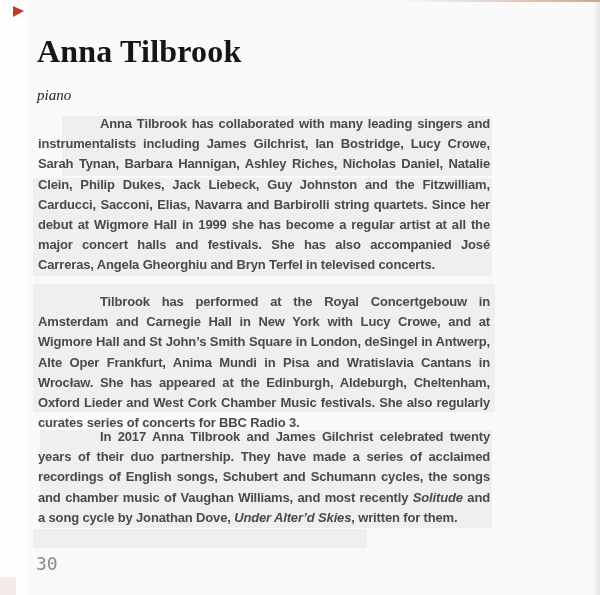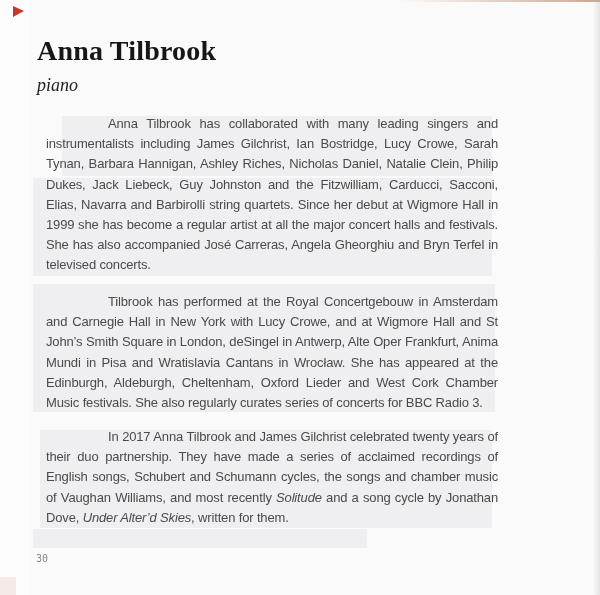--- a/index.html
+++ b/index.html
@@ -31,7 +31,7 @@
   header{position:absolute;left:37px;top:36px;}
   h1{
     margin:0;font-family:"Liberation Serif",serif;font-weight:700;
-    font-size:28px;line-height:30px;color:#161616;letter-spacing:0.2px;
+    font-size:32px;line-height:30px;color:#161616;letter-spacing:0.2px;
   }
   .subtitle{
     font-family:"Liberation Serif",serif;font-style:italic;

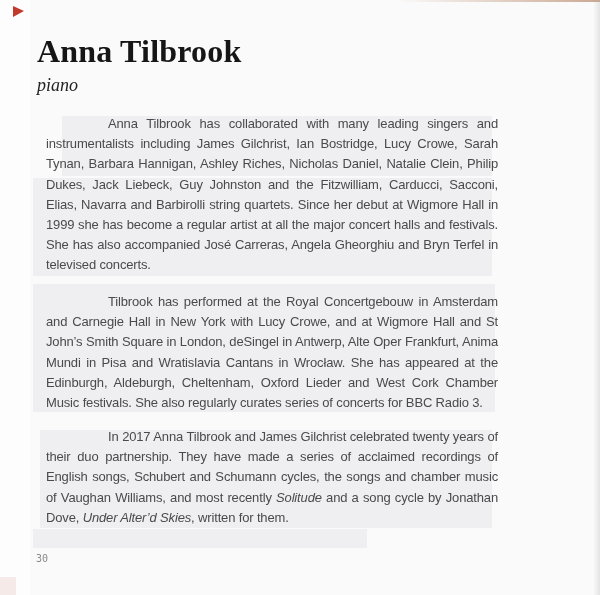--- a/index.html
+++ b/index.html
@@ -35,7 +35,7 @@
   }
   .subtitle{
     font-family:"Liberation Serif",serif;font-style:italic;
-    font-size:18px;line-height:26px;color:#232323;margin-top:6px;
+    font-size:15px;line-height:26px;color:#232323;margin-top:16px;
   }
 
   #paragraphs{position:absolute;left:38px;top:0;width:452px;}

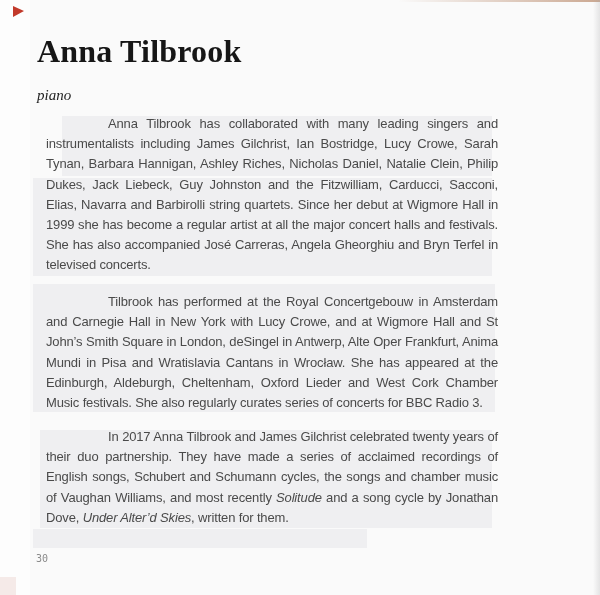--- a/index.html
+++ b/index.html
@@ -40,9 +40,9 @@
 
   #paragraphs{position:absolute;left:38px;top:0;width:452px;}
   #paragraphs p{
-    position:absolute;left:8px;width:452px;margin:0;
+    position:absolute;left:0;width:452px;margin:0;
     font-size:13px;line-height:20.2px;letter-spacing:-0.15px;
-    color:#4a4a4a;text-align:justify;text-indent:62px;
+    color:#4a4a4a;text-align:justify;text-indent:62px;font-weight:bold;
   }
   #paragraphs p:nth-child(1){top:114px;}
   #paragraphs p:nth-child(2){top:292px;}

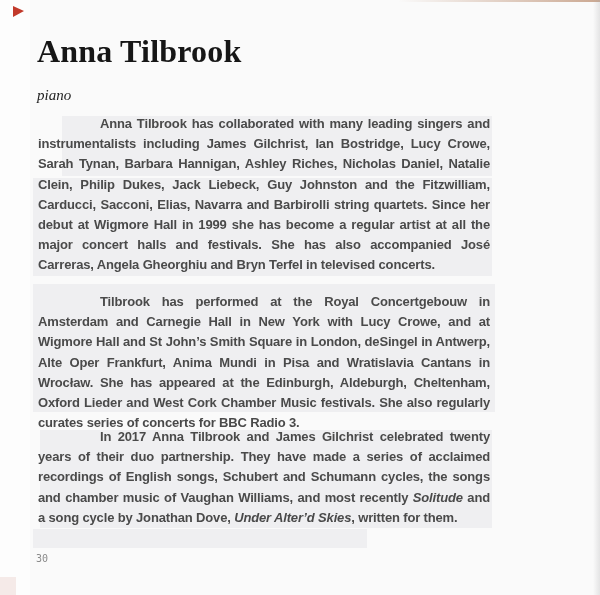--- a/index.html
+++ b/index.html
@@ -57,7 +57,7 @@
   .page-number{
     position:absolute;left:36px;top:553px;
     font-family:"DejaVu Sans Mono",monospace;
-    font-size:10px;color:#8a8a8a;
+    font-size:18px;color:#8a8a8a;
   }
 </style>
 </head>

